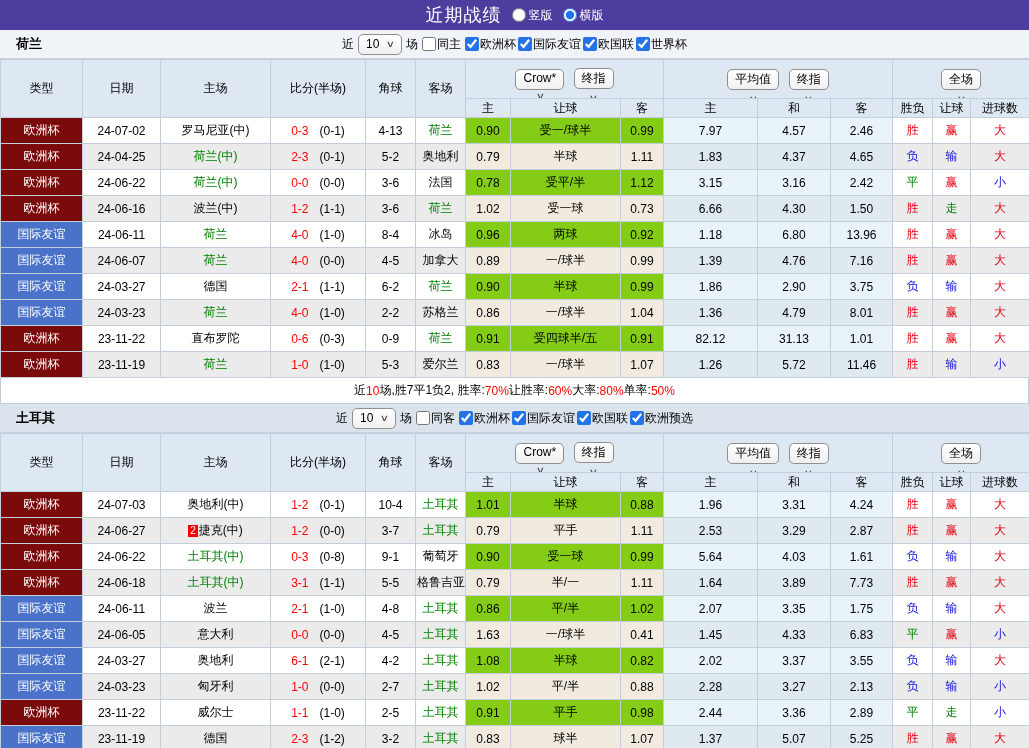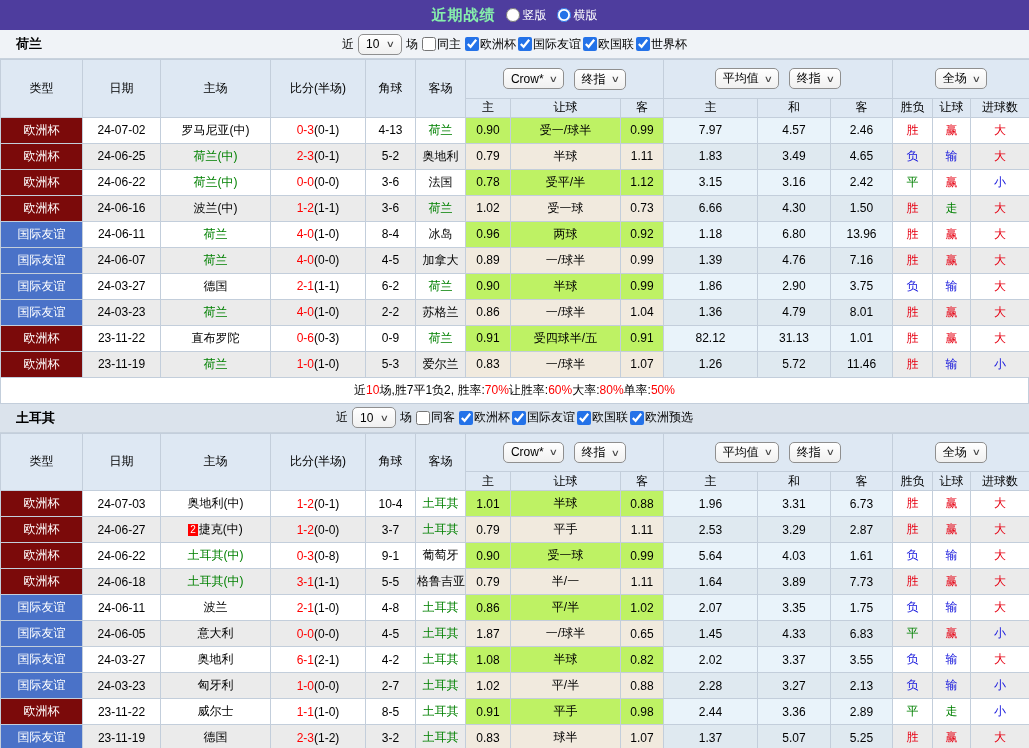--- a/index.html
+++ b/index.html
@@ -10,7 +10,7 @@
   }
   
   .topbar { height:30px; background:#4e3d9e; display:flex; align-items:center; justify-content:center; gap:10px; }
-  .topbar .title { color:#86efac; font-weight:bold; font-size:15px; letter-spacing:1px; }
+  .topbar .title { color:#ffffff; font-weight:normal; font-size:18px; letter-spacing:1px; }
   .topbar label { color:#fff; display:inline-flex; align-items:center; gap:3px; font-size:12px; cursor:pointer; }
   input[type=radio], input[type=checkbox] { accent-color:#2472e8; margin:0; width:14px; height:14px; cursor:pointer; }
 

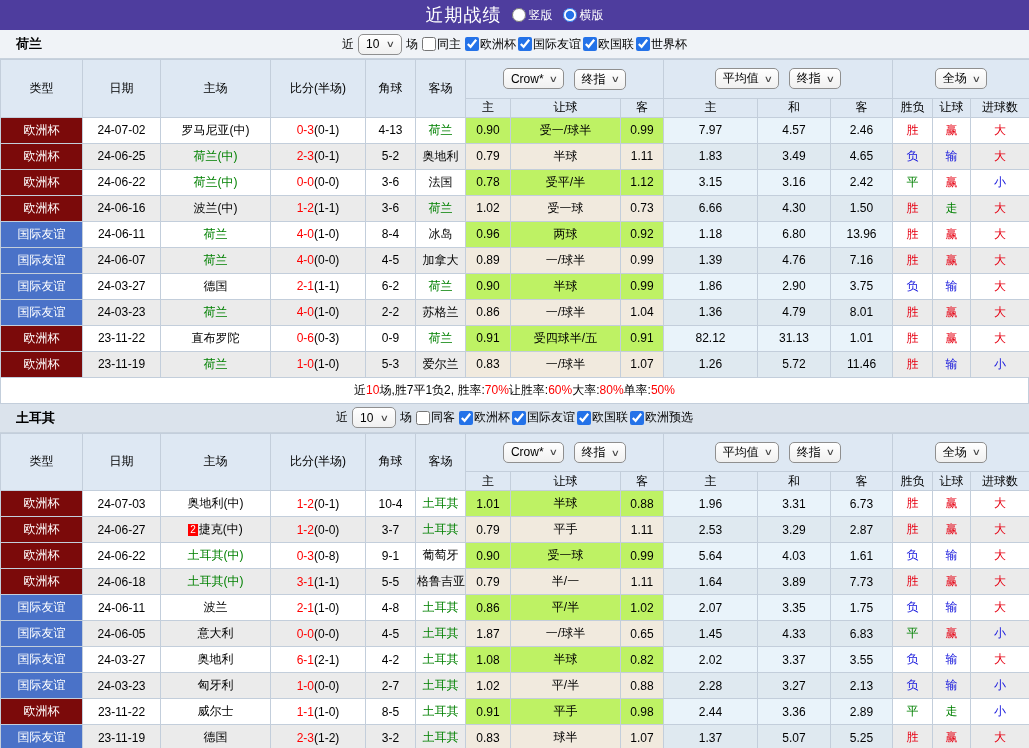--- a/index.html
+++ b/index.html
@@ -34,7 +34,7 @@
   thead th { background:#dee8f3; font-weight:normal; font-size:12px; }
   tr.h1 th { height:28px; }
   tr.h2 th { height:19px; }
-  .group-cell .dd { margin:8px 3px; }
+  .group-cell .dd { margin:8px 3px;flex-direction:column; }
   tbody td { height:26px; font-size:12px; background:#fff; }
   tbody tr:nth-child(even) td { background:#ebebeb; }
   tbody td.odds { background:#bef264; }

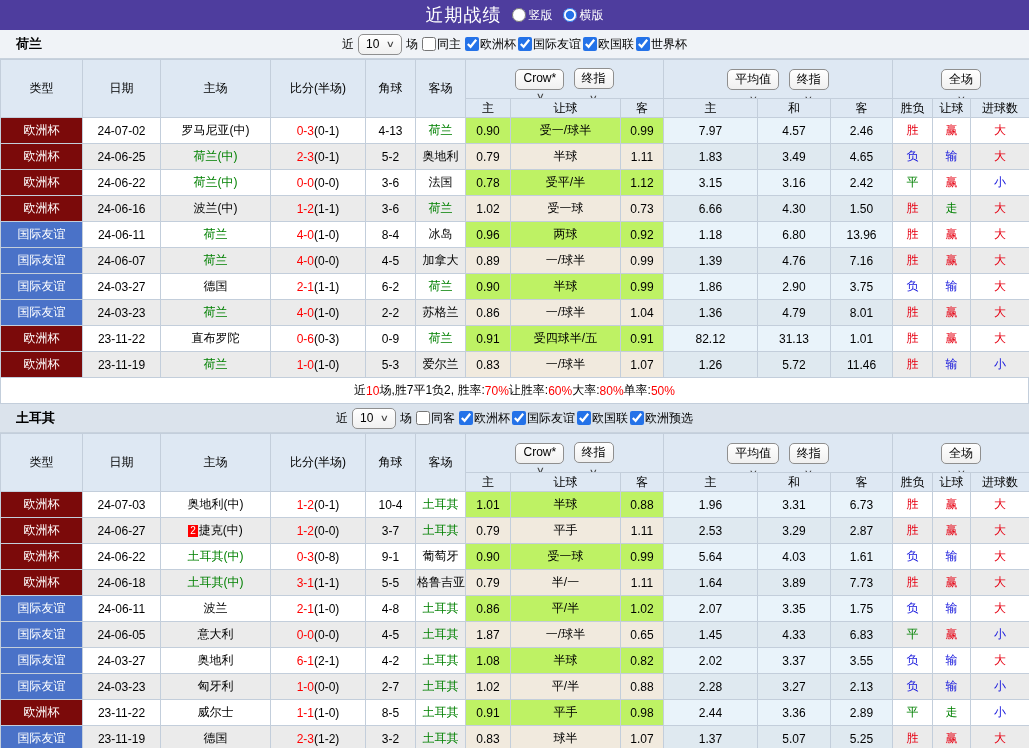--- a/index.html
+++ b/index.html
@@ -44,7 +44,7 @@
   td.c-type { color:#fff; font-size:12px; }
   .tname.green { color:#008000; }
   .s-main { color:#ff0000; }
-  .s-half { color:#000; }
+  .s-half { color:#000;padding-left:11px; }
   .redcard { background:#ff0000; color:#fff; font-size:10px; padding:0 2px; margin-right:1px; display:inline-block; line-height:12px; }
 
   .summary { height:26px; display:flex; align-items:center; justify-content:center;

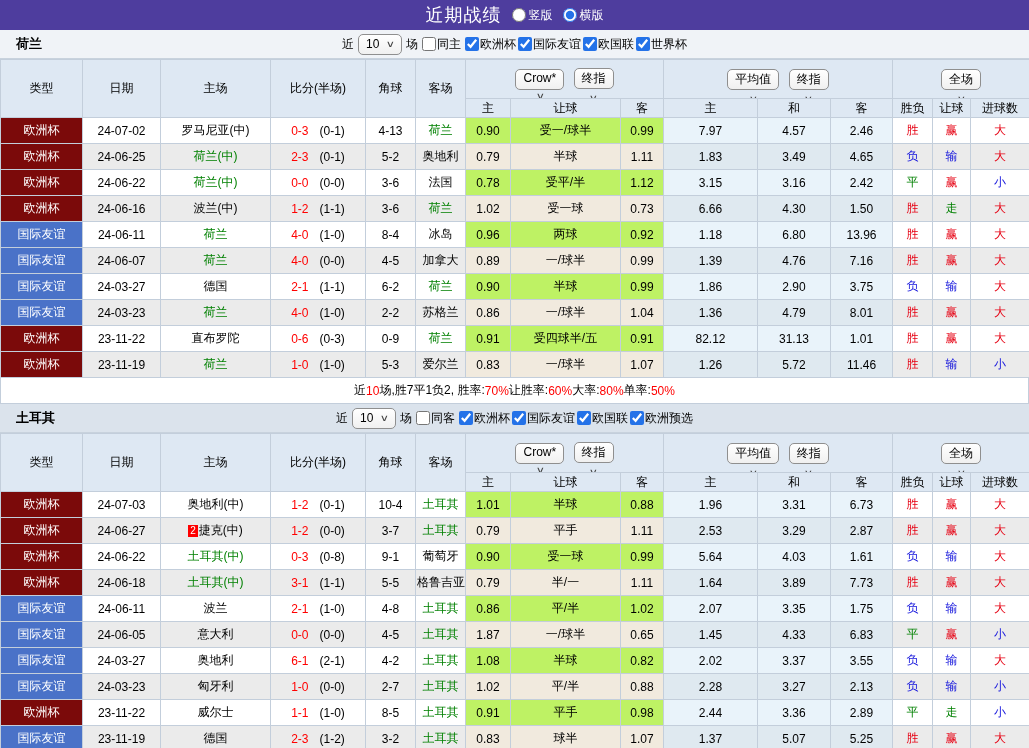--- a/index.html
+++ b/index.html
@@ -37,7 +37,7 @@
   .group-cell .dd { margin:8px 3px;flex-direction:column; }
   tbody td { height:26px; font-size:12px; background:#fff; }
   tbody tr:nth-child(even) td { background:#ebebeb; }
-  tbody td.odds { background:#bef264; }
+  tbody td.odds { background:#84cc16; }
   tbody tr:nth-child(even) td.odds { background:#f1eade; }
   tbody td.avg { background:#e9f3fa; }
   tbody tr:nth-child(even) td.avg { background:#dfe9f0; }

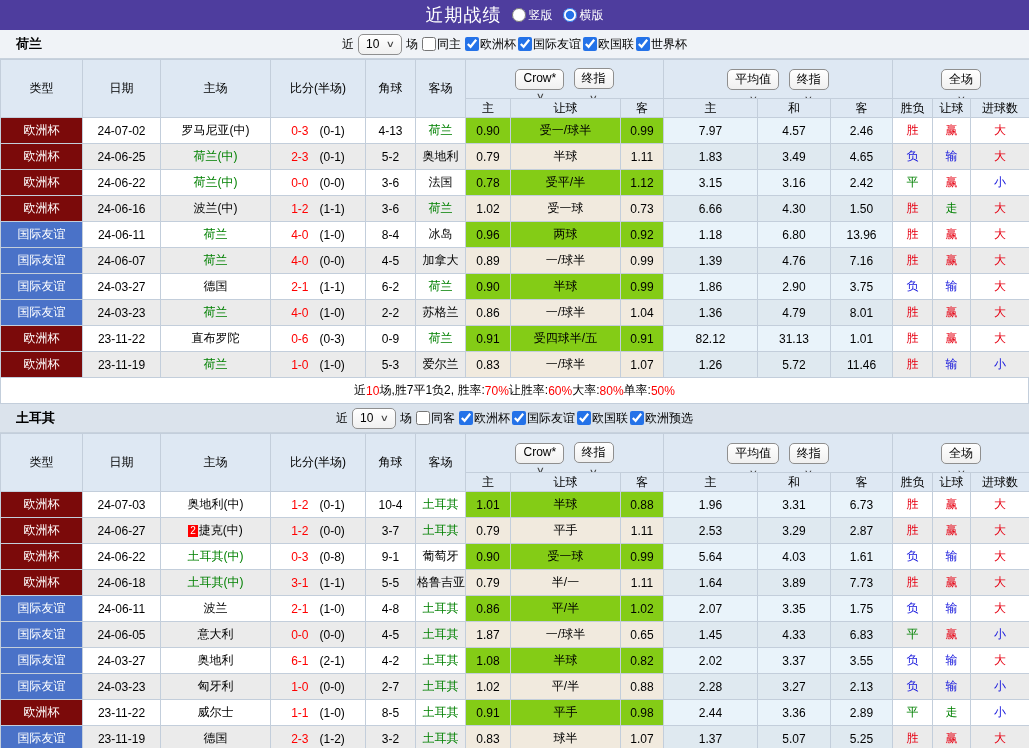--- a/index.html
+++ b/index.html
@@ -186,7 +186,7 @@
   </tr>
           <tr>
     <td class="c-type" style="background: rgb(123, 10, 10);">欧洲杯</td>
-    <td class="c-date">24-06-25</td>
+    <td class="c-date">24-04-25</td>
     <td class="c-home"><span class="tname green">荷兰(中)</span></td>
     <td class="c-score"><span class="s-main">2-3</span><span class="s-half">(0-1)</span></td>
     <td class="c-corner">5-2</td>

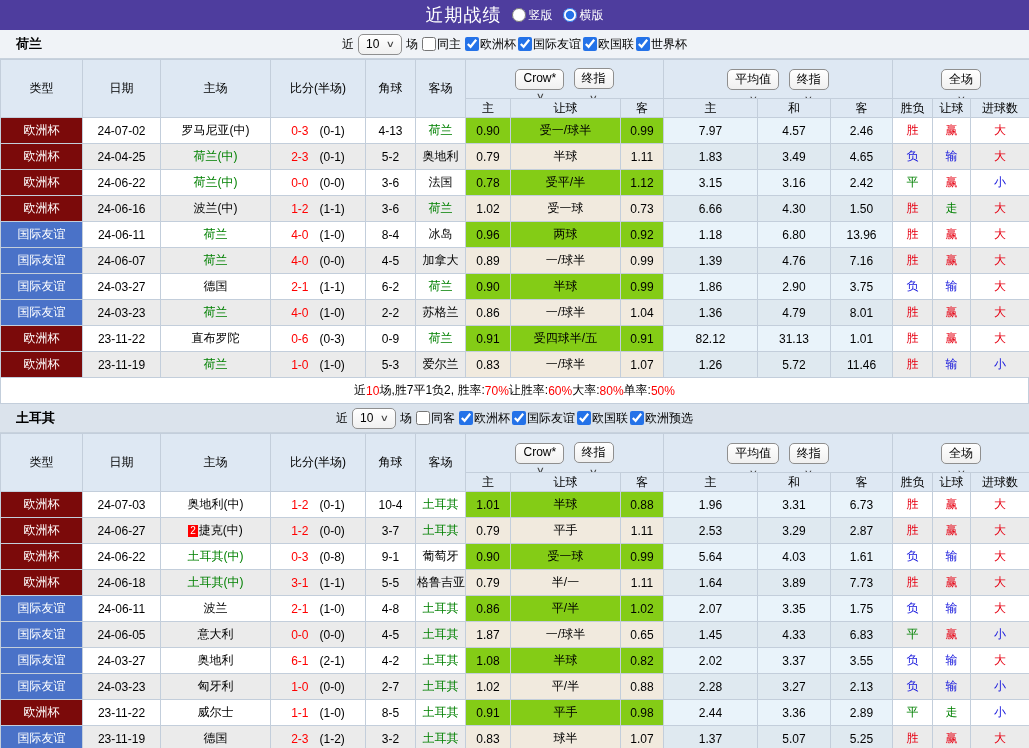--- a/index.html
+++ b/index.html
@@ -195,7 +195,7 @@
     <td class="odds o-line">半球</td>
     <td class="odds o-away">1.11</td>
     <td class="avg a-home">1.83</td>
-    <td class="avg a-draw">3.49</td>
+    <td class="avg a-draw">4.37</td>
     <td class="avg a-away">4.65</td>
     <td class="res r-wl" style="color: rgb(20, 20, 220);">负</td>
     <td class="res r-hc" style="color: rgb(20, 20, 220);">输</td>

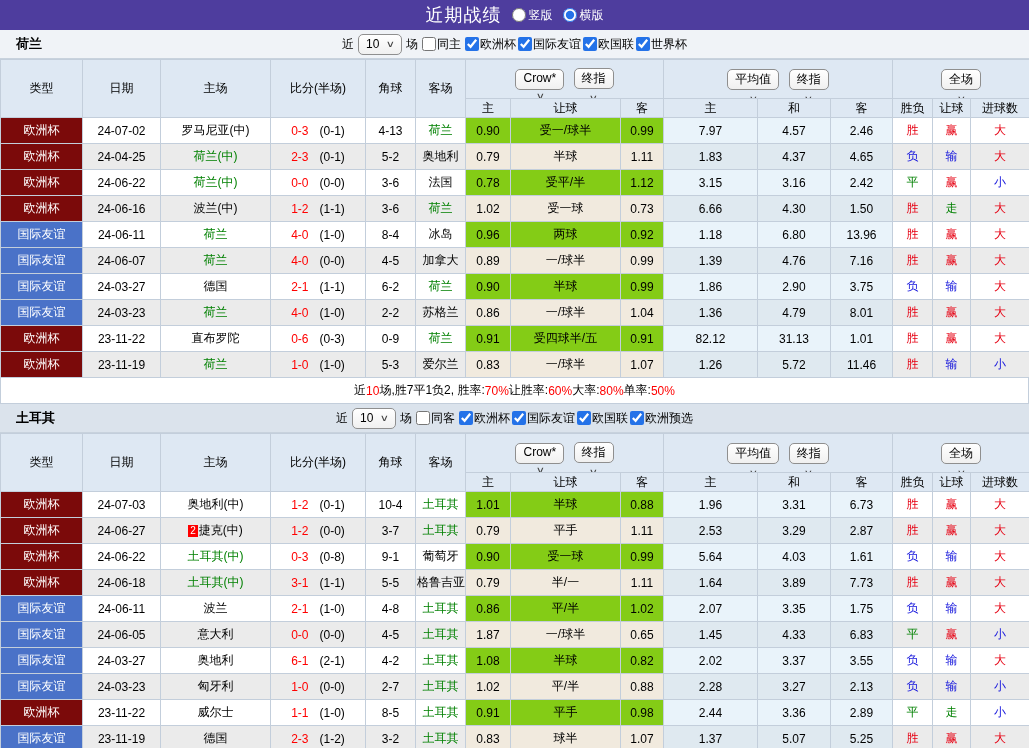--- a/index.html
+++ b/index.html
@@ -464,7 +464,7 @@
     <td class="odds o-away">0.88</td>
     <td class="avg a-home">1.96</td>
     <td class="avg a-draw">3.31</td>
-    <td class="avg a-away">6.73</td>
+    <td class="avg a-away">4.24</td>
     <td class="res r-wl" style="color: rgb(230, 0, 18);">胜</td>
     <td class="res r-hc" style="color: rgb(230, 0, 18);">赢</td>
     <td class="res r-gl" style="color: rgb(230, 0, 18);">大</td>

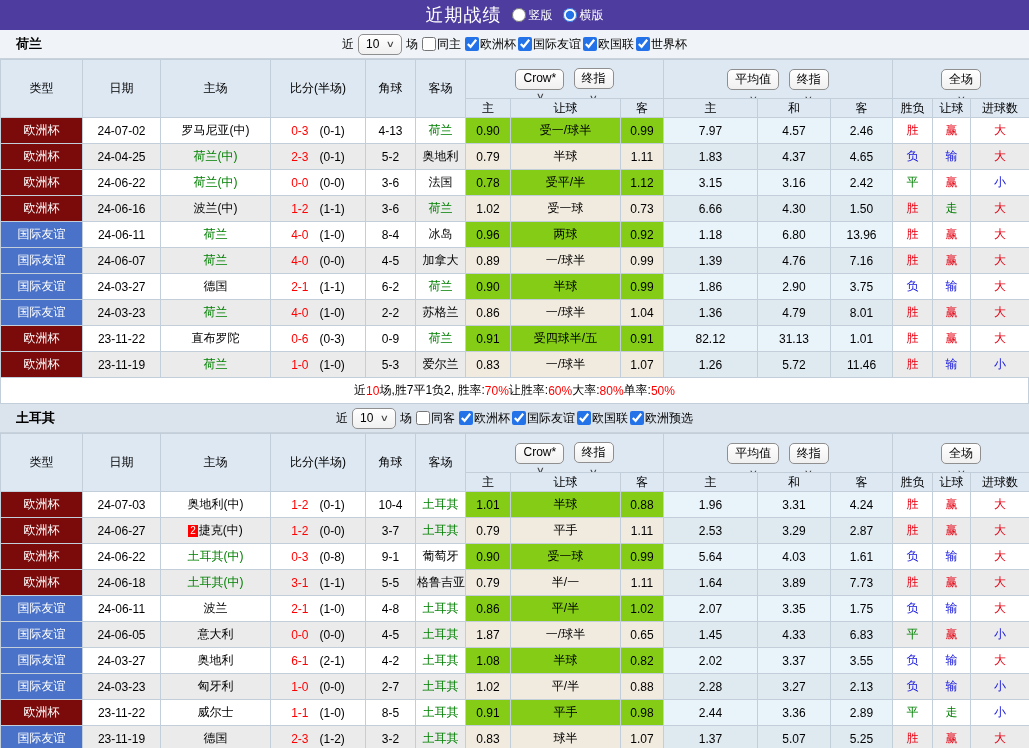--- a/index.html
+++ b/index.html
@@ -544,7 +544,7 @@
     <td class="c-score"><span class="s-main">0-0</span><span class="s-half">(0-0)</span></td>
     <td class="c-corner">4-5</td>
     <td class="c-away"><span class="tname green">土耳其</span></td>
-    <td class="odds o-home">1.87</td>
+    <td class="odds o-home">1.63</td>
     <td class="odds o-line">一/球半</td>
     <td class="odds o-away">0.65</td>
     <td class="avg a-home">1.45</td>

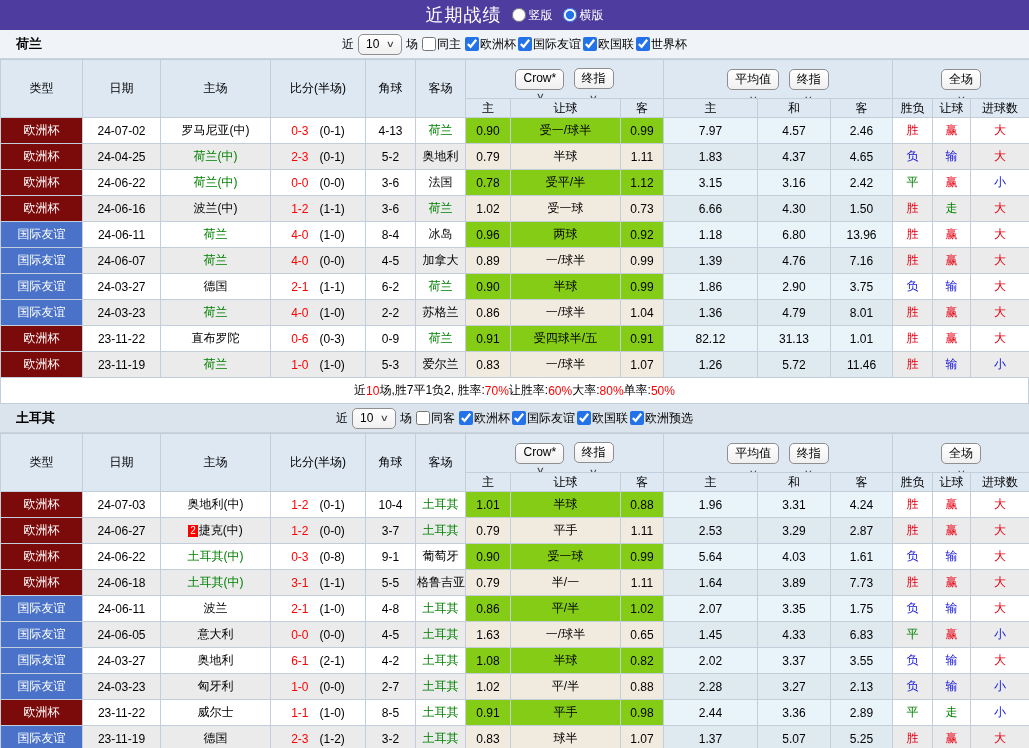--- a/index.html
+++ b/index.html
@@ -546,7 +546,7 @@
     <td class="c-away"><span class="tname green">土耳其</span></td>
     <td class="odds o-home">1.63</td>
     <td class="odds o-line">一/球半</td>
-    <td class="odds o-away">0.65</td>
+    <td class="odds o-away">0.41</td>
     <td class="avg a-home">1.45</td>
     <td class="avg a-draw">4.33</td>
     <td class="avg a-away">6.83</td>

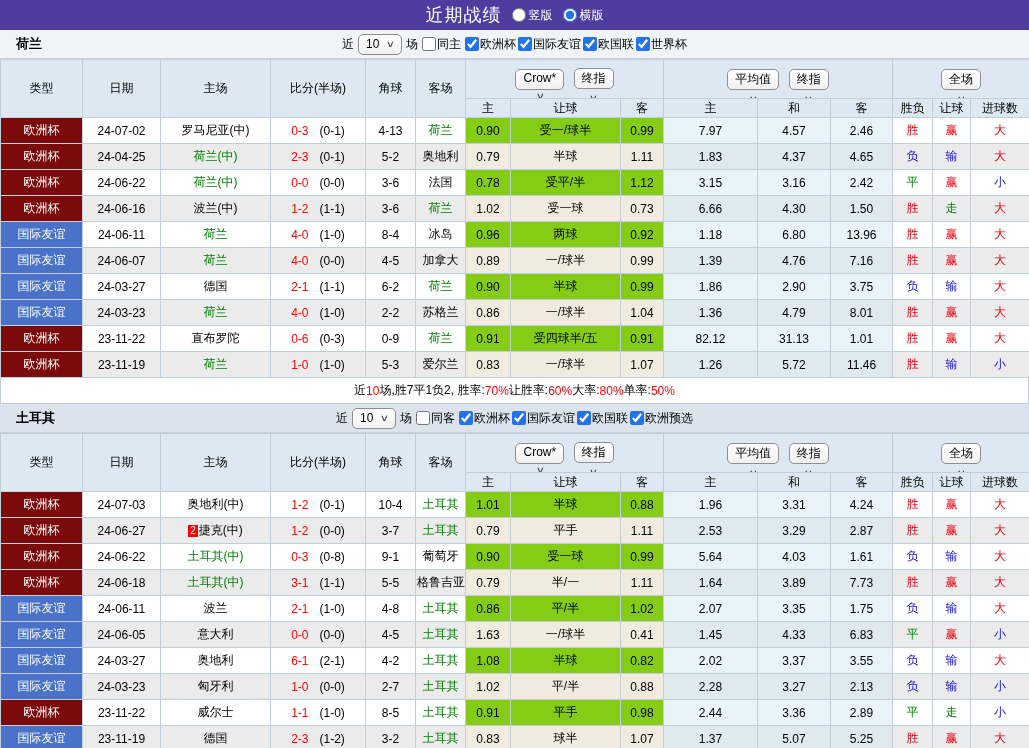--- a/index.html
+++ b/index.html
@@ -593,7 +593,7 @@
     <td class="c-date">23-11-22</td>
     <td class="c-home"><span class="tname">威尔士</span></td>
     <td class="c-score"><span class="s-main">1-1</span><span class="s-half">(1-0)</span></td>
-    <td class="c-corner">8-5</td>
+    <td class="c-corner">2-5</td>
     <td class="c-away"><span class="tname green">土耳其</span></td>
     <td class="odds o-home">0.91</td>
     <td class="odds o-line">平手</td>

